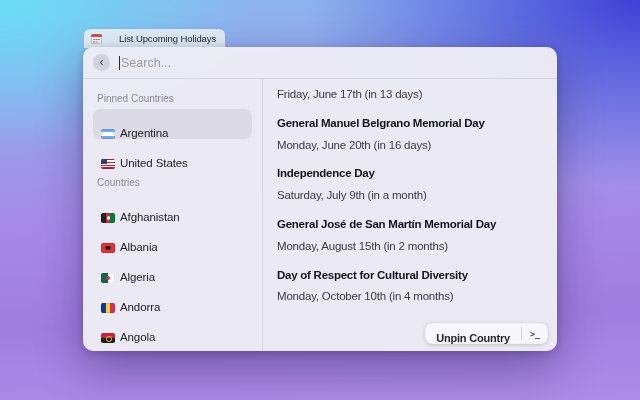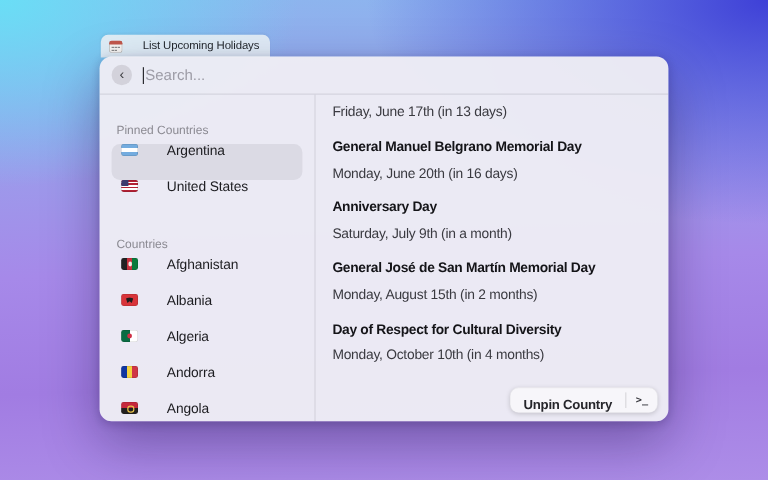--- a/index.html
+++ b/index.html
@@ -56,7 +56,7 @@
   .win-body { flex:1; display:flex; min-height:0; }
   .sidebar { width:180px; flex:none; border-right:1px solid rgba(60,60,70,0.12);
     padding:6px 10px; overflow:hidden; }
-  .section-title { font-size:10px; color:#8b8a92; margin:19px 4px 5px; }
+  .section-title { font-size:10px; color:#8b8a92; margin:8px 4px 5px; }
   .side-item { display:flex; align-items:flex-start; gap:24px; height:30px;
     padding:0 8px; border-radius:7px; font-size:11.5px; color:#1d1d21;
     letter-spacing:-0.1px; cursor:default; }

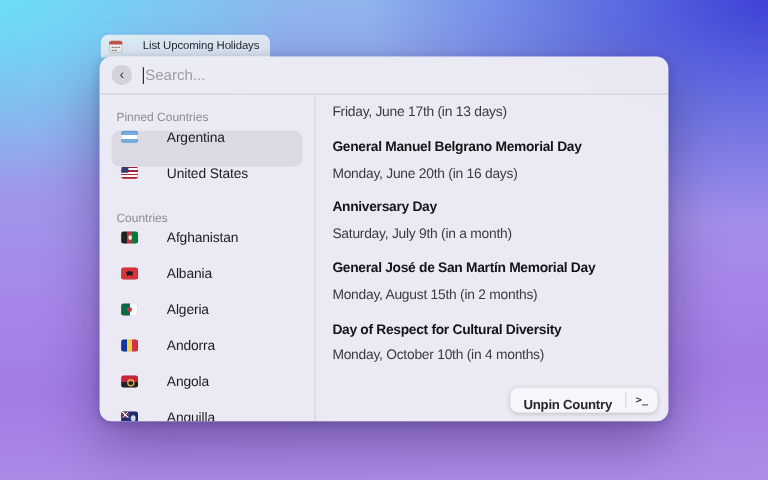--- a/index.html
+++ b/index.html
@@ -57,7 +57,7 @@
   .sidebar { width:180px; flex:none; border-right:1px solid rgba(60,60,70,0.12);
     padding:6px 10px; overflow:hidden; }
   .section-title { font-size:10px; color:#8b8a92; margin:8px 4px 5px; }
-  .side-item { display:flex; align-items:flex-start; gap:24px; height:30px;
+  .side-item { display:flex; align-items:flex-end; gap:5px; height:30px;
     padding:0 8px; border-radius:7px; font-size:11.5px; color:#1d1d21;
     letter-spacing:-0.1px; cursor:default; }
   .side-item.selected { background:#dbdae4; }

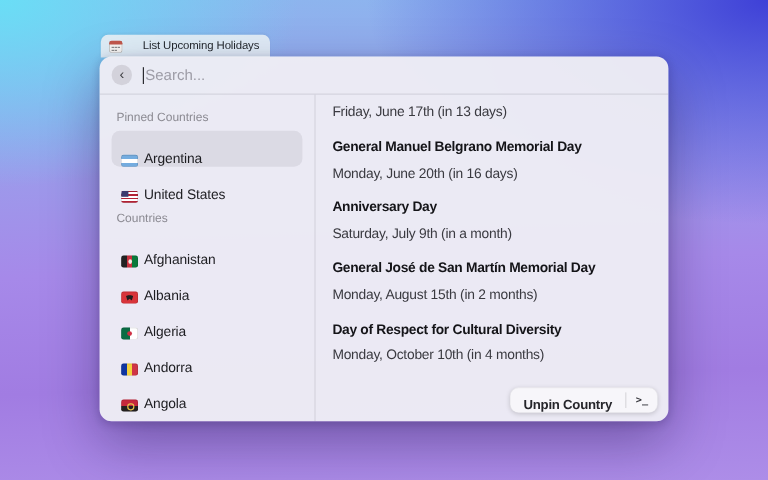--- a/index.html
+++ b/index.html
@@ -198,7 +198,7 @@
   </div>
 
   <div class="holiday">
-    <div class="holiday-title">Anniversary Day</div>
+    <div class="holiday-title">Independence Day</div>
     <div class="holiday-date">Saturday, July 9th (in a month)</div>
   </div>
 

